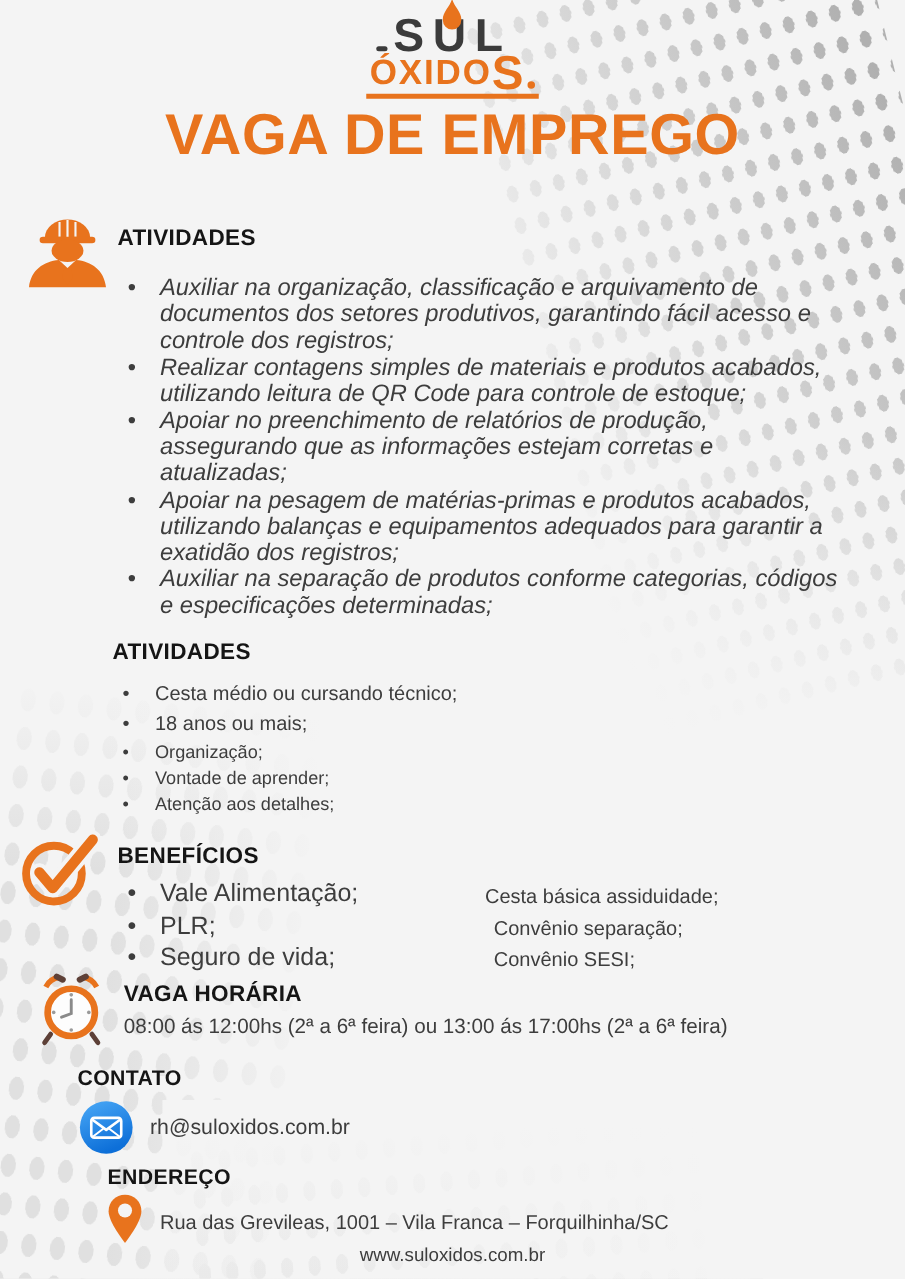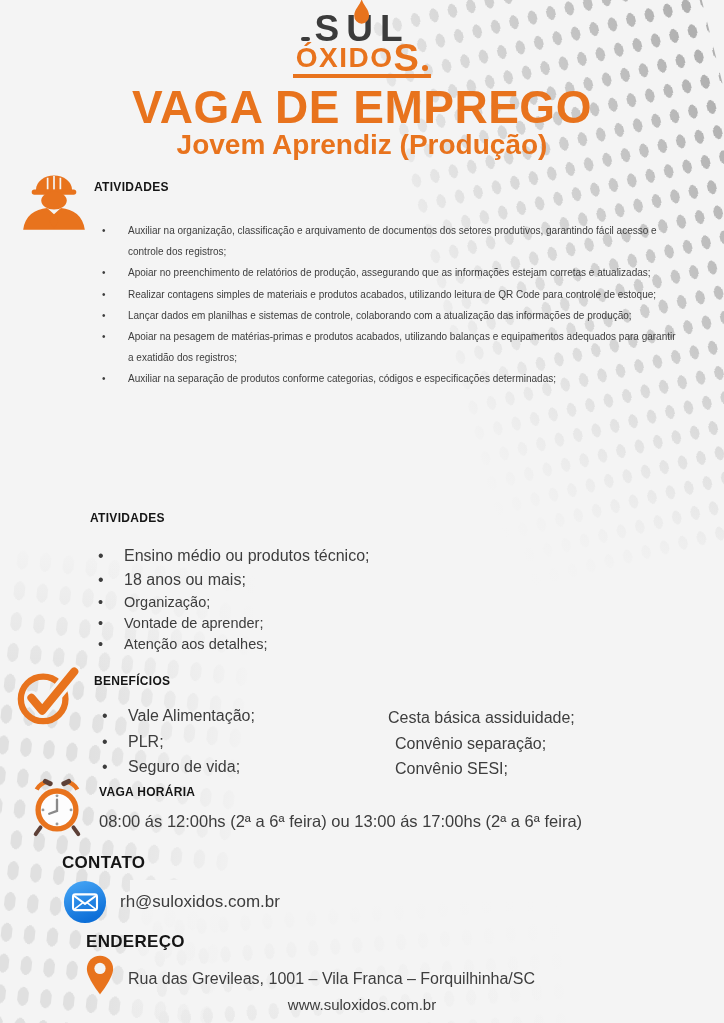--- a/index.html
+++ b/index.html
@@ -144,7 +144,6 @@
     </div>
 
     <div class="abs title">VAGA DE EMPREGO</div>
-    <div class="abs subtitle">Jovem Aprendiz (Produção)</div>
 
     <svg class="abs icon" style="top:168px; left:20px;" width="68" height="64" viewBox="0 0 64 60">
       <path d="M15 20.5 a17 13.5 0 0 1 34 0 z" fill="currentColor"></path>

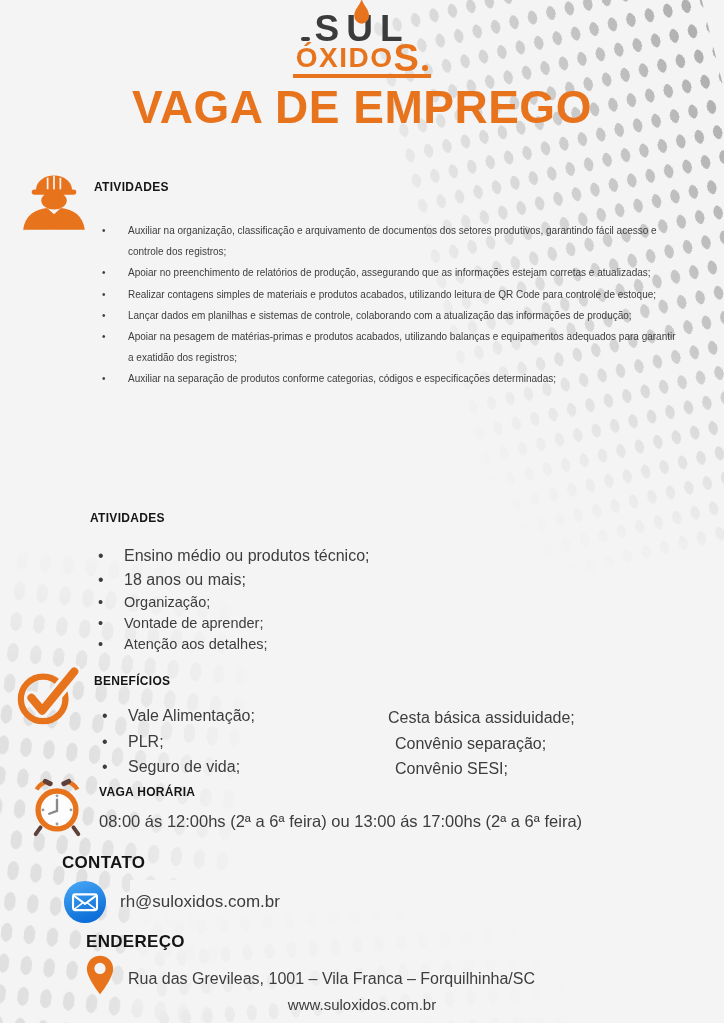--- a/index.html
+++ b/index.html
@@ -88,7 +88,7 @@
   }
   
   .sec-head{
-    font-weight:bold; color:var(--heading,#151515); font-size:12px; letter-spacing:.3px;
+    font-weight:bold; color:var(--heading,#151515); font-size:18px; letter-spacing:.3px;
   }
   
   .bullet-list{list-style:none; margin:0; padding:0; color:var(--body-text,#3d3d3d);}

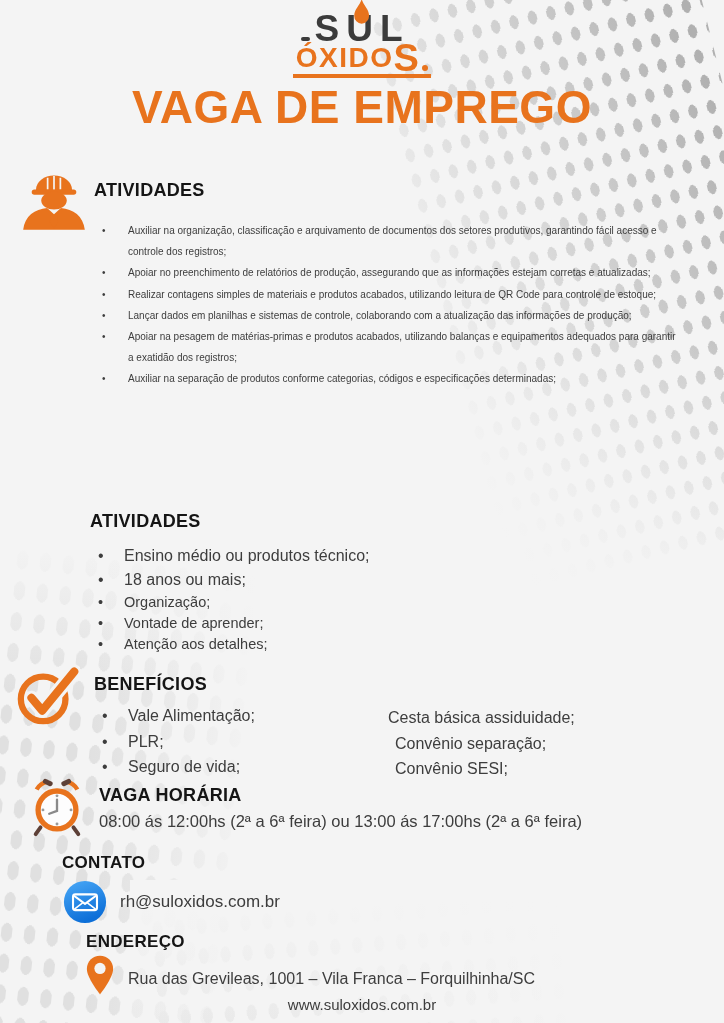--- a/index.html
+++ b/index.html
@@ -95,7 +95,7 @@
   .bullet-list li{position:relative; padding-left:30px;}
   .bullet-list li::before{content:"\2022"; position:absolute; left:4px; top:0;}
   .act-list{top:220px; left:98px; width:578px;}
-  .act-list li{font-size:10px; line-height:21.2px;}
+  .act-list li{font-size:19px; line-height:21.2px;font-style:italic;}
   .req-list{top:544px; left:94px; width:420px;}
   .req-list li{font-size:16px; line-height:24px;}
   .req-list li:nth-child(n+3){font-size:14.5px; line-height:21px;}

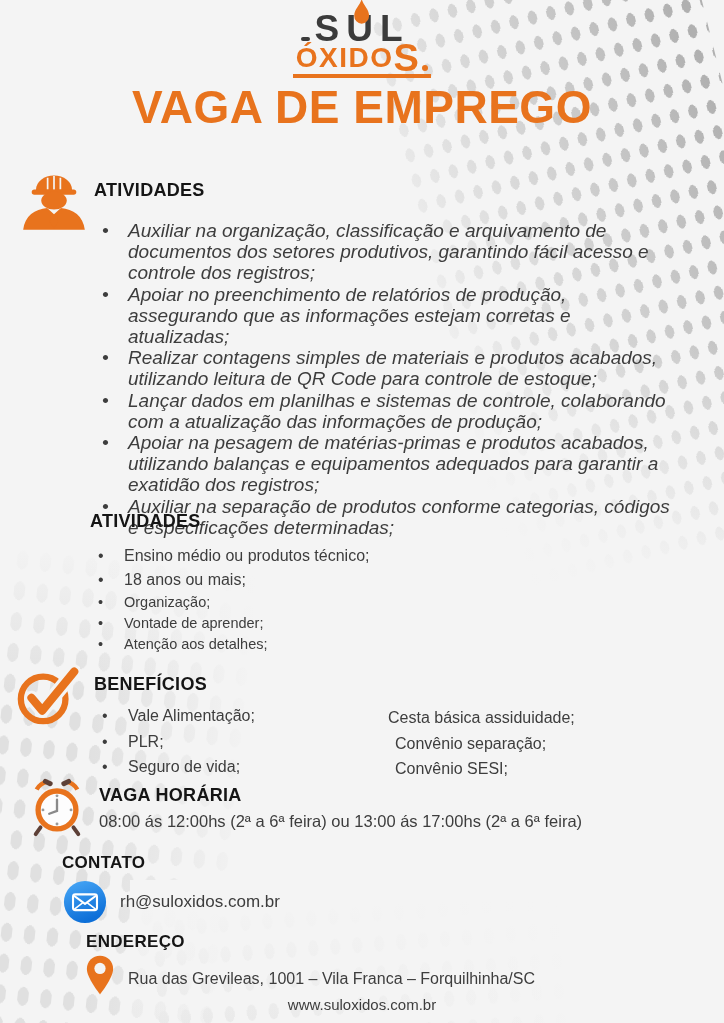--- a/index.html
+++ b/index.html
@@ -156,8 +156,8 @@
     <div class="abs sec-head" style="top:180px; left:94px;">ATIVIDADES</div>
     <ul class="abs bullet-list act-list">
       <li>Auxiliar na organização, classificação e arquivamento de documentos dos setores produtivos, garantindo fácil acesso e controle dos registros;</li>
+      <li>Realizar contagens simples de materiais e produtos acabados, utilizando leitura de QR Code para controle de estoque;</li>
       <li>Apoiar no preenchimento de relatórios de produção, assegurando que as informações estejam corretas e atualizadas;</li>
-      <li>Realizar contagens simples de materiais e produtos acabados, utilizando leitura de QR Code para controle de estoque;</li>
       <li>Lançar dados em planilhas e sistemas de controle, colaborando com a atualização das informações de produção;</li>
       <li>Apoiar na pesagem de matérias-primas e produtos acabados, utilizando balanças e equipamentos adequados para garantir a exatidão dos registros;</li>
       <li>Auxiliar na separação de produtos conforme categorias, códigos e especificações determinadas;</li>

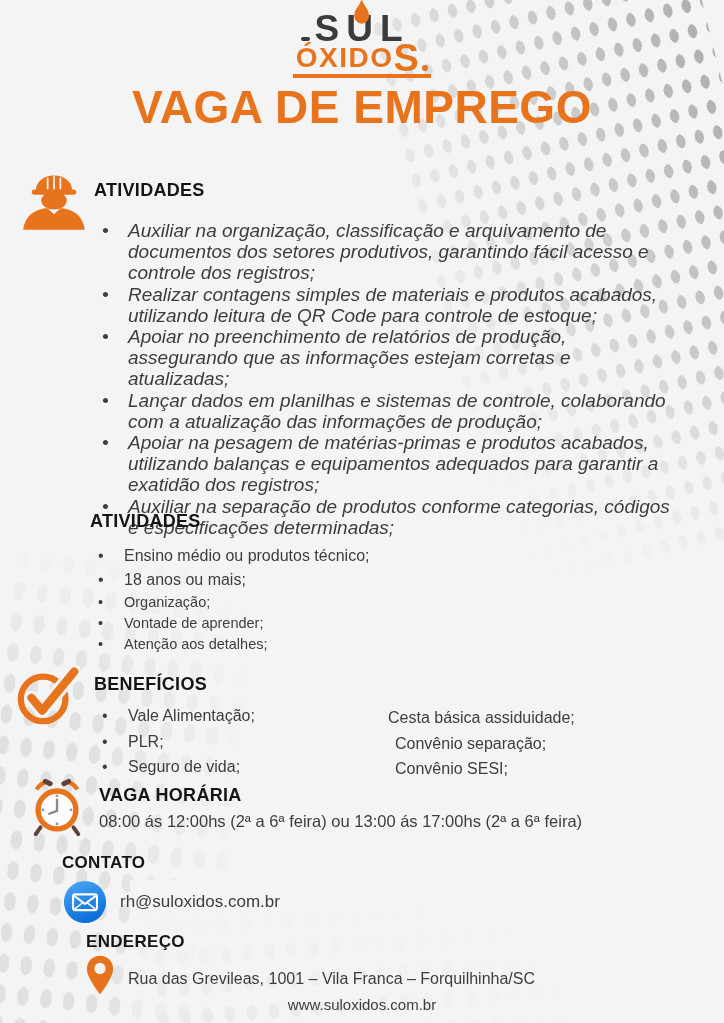--- a/index.html
+++ b/index.html
@@ -158,7 +158,6 @@
       <li>Auxiliar na organização, classificação e arquivamento de documentos dos setores produtivos, garantindo fácil acesso e controle dos registros;</li>
       <li>Realizar contagens simples de materiais e produtos acabados, utilizando leitura de QR Code para controle de estoque;</li>
       <li>Apoiar no preenchimento de relatórios de produção, assegurando que as informações estejam corretas e atualizadas;</li>
-      <li>Lançar dados em planilhas e sistemas de controle, colaborando com a atualização das informações de produção;</li>
       <li>Apoiar na pesagem de matérias-primas e produtos acabados, utilizando balanças e equipamentos adequados para garantir a exatidão dos registros;</li>
       <li>Auxiliar na separação de produtos conforme categorias, códigos e especificações determinadas;</li>
     </ul>

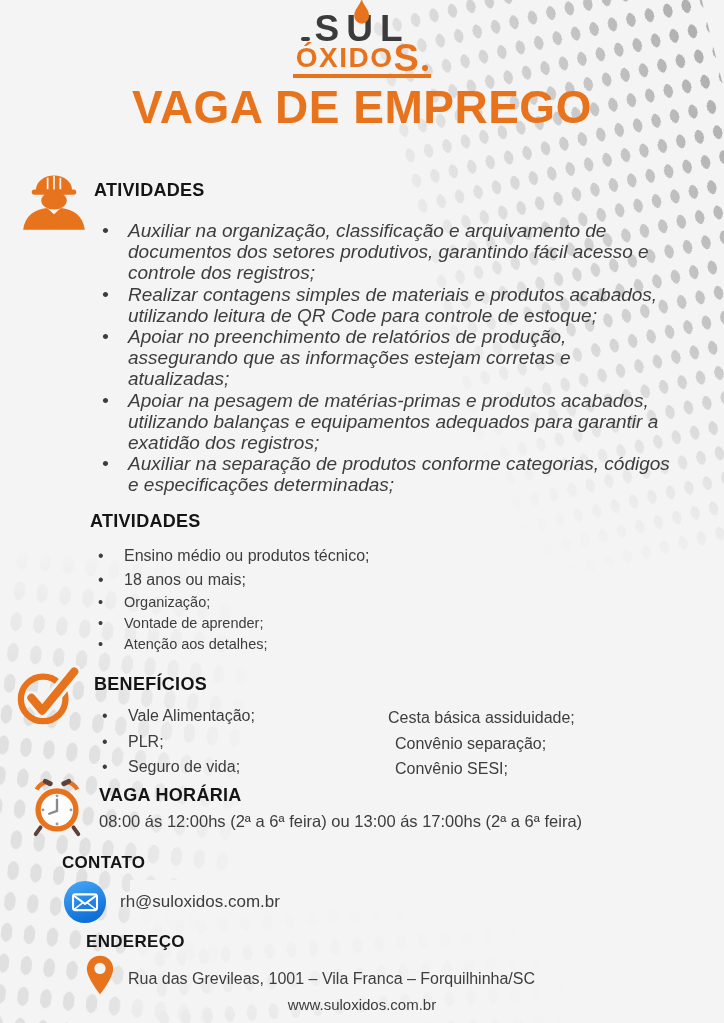--- a/index.html
+++ b/index.html
@@ -164,7 +164,7 @@
 
     <div class="abs sec-head" style="top:511px; left:90px;">ATIVIDADES</div>
     <ul class="abs bullet-list req-list">
-      <li>Ensino médio ou produtos técnico;</li>
+      <li>Cesta médio ou cursando técnico;</li>
       <li>18 anos ou mais;</li>
       <li>Organização;</li>
       <li>Vontade de aprender;</li>

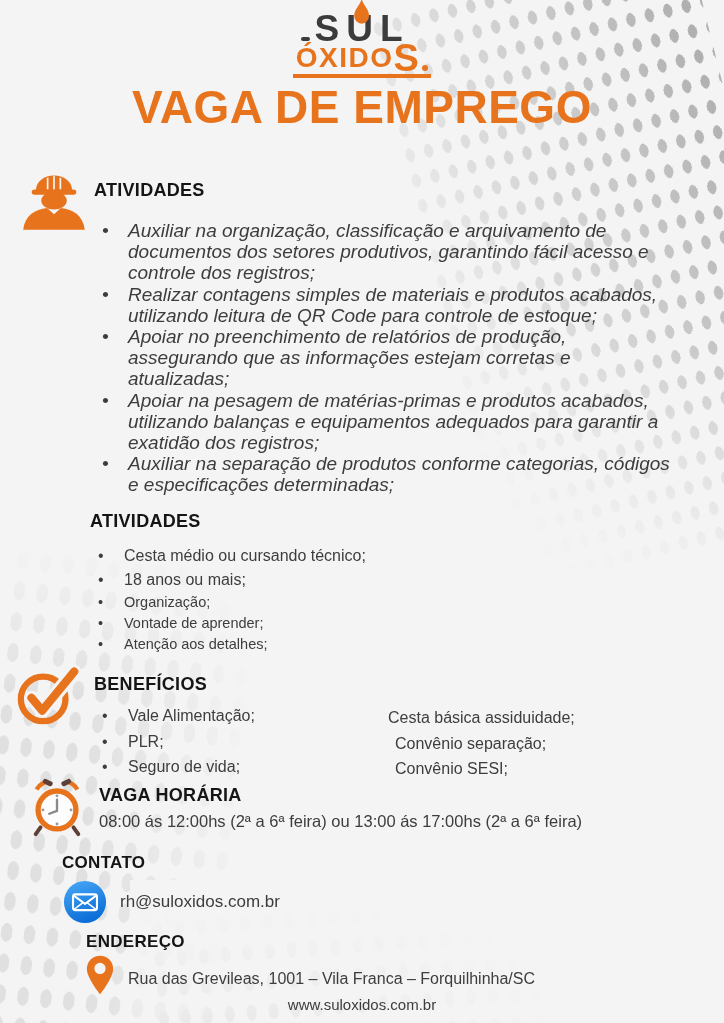--- a/index.html
+++ b/index.html
@@ -100,7 +100,7 @@
   .req-list li{font-size:16px; line-height:24px;}
   .req-list li:nth-child(n+3){font-size:14.5px; line-height:21px;}
   .ben-list-left{top:703px; left:98px; width:270px;}
-  .ben-list-left li{font-size:16px; line-height:25.5px;}
+  .ben-list-left li{font-size:20px; line-height:25.5px;}
   .ben-list-right{top:705px; left:388px; width:270px; list-style:none; margin:0; padding:0;
     color:var(--body-text,#3d3d3d);}
   .ben-list-right li{font-size:16px; line-height:25.5px;}

